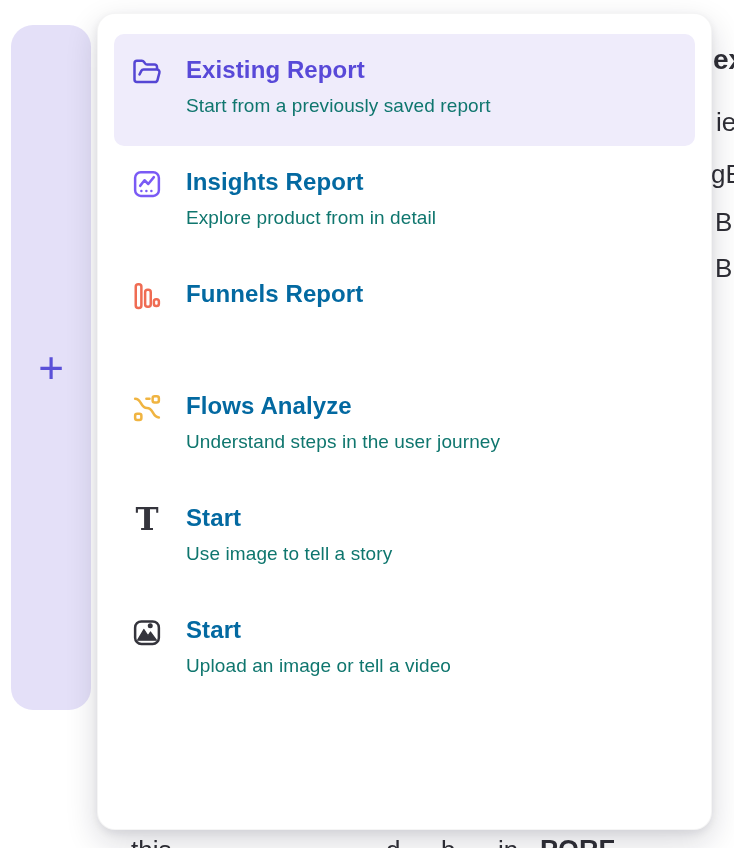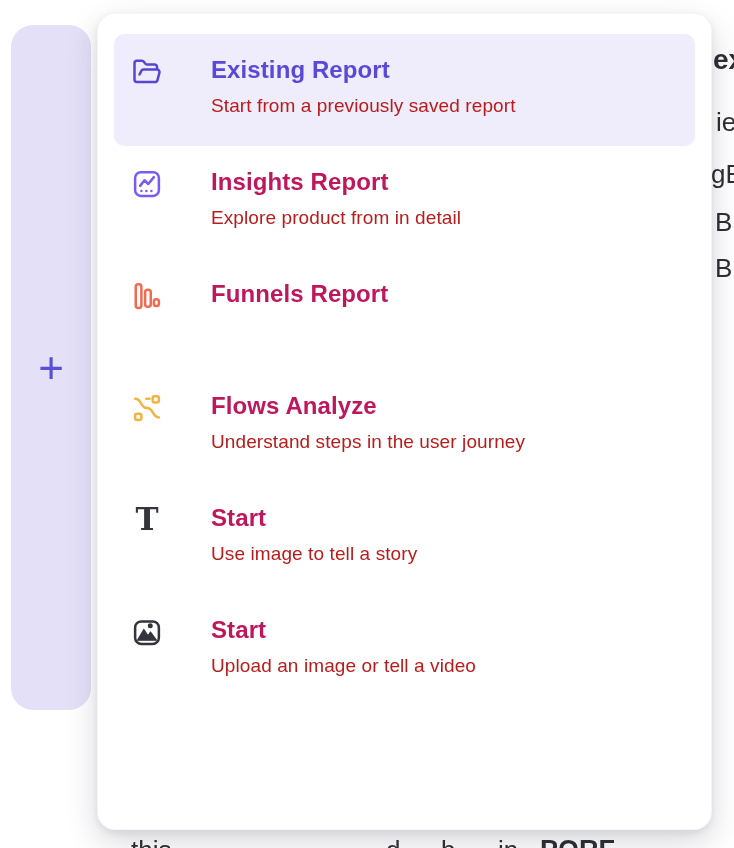--- a/index.html
+++ b/index.html
@@ -41,7 +41,7 @@
   }
   .menu-item{
     height:112px;border-radius:10px;display:flex;align-items:flex-start;
-    padding:22px 16px 16px 18px;box-sizing:border-box;cursor:pointer;gap:25px;
+    padding:22px 16px 16px 18px;box-sizing:border-box;cursor:pointer;
   }
   .menu-item.highlighted{background:#efecfb;}
   .menu-item .icon{

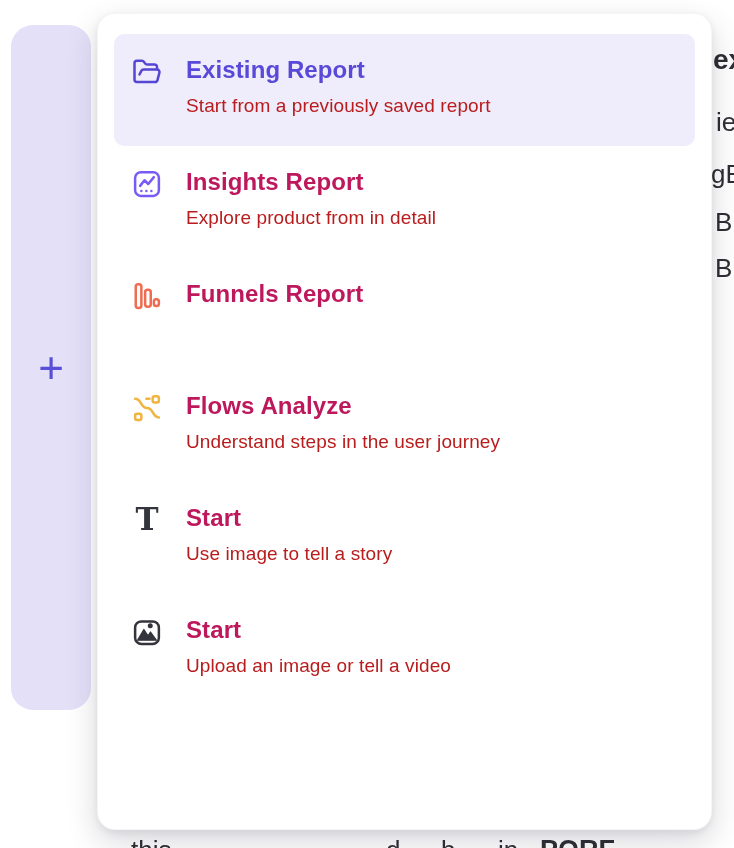--- a/index.html
+++ b/index.html
@@ -58,7 +58,7 @@
   }
   .menu-item.highlighted .title{color:#5849d8;}
   .menu-item .subtitle{
-    margin-top:10px;font-size:19px;color:#b91c1c;line-height:23px;letter-spacing:.1px;
+    margin-top:10px;font-size:19px;color:#0f766e;line-height:23px;letter-spacing:.1px;
   }
 </style>
 </head>

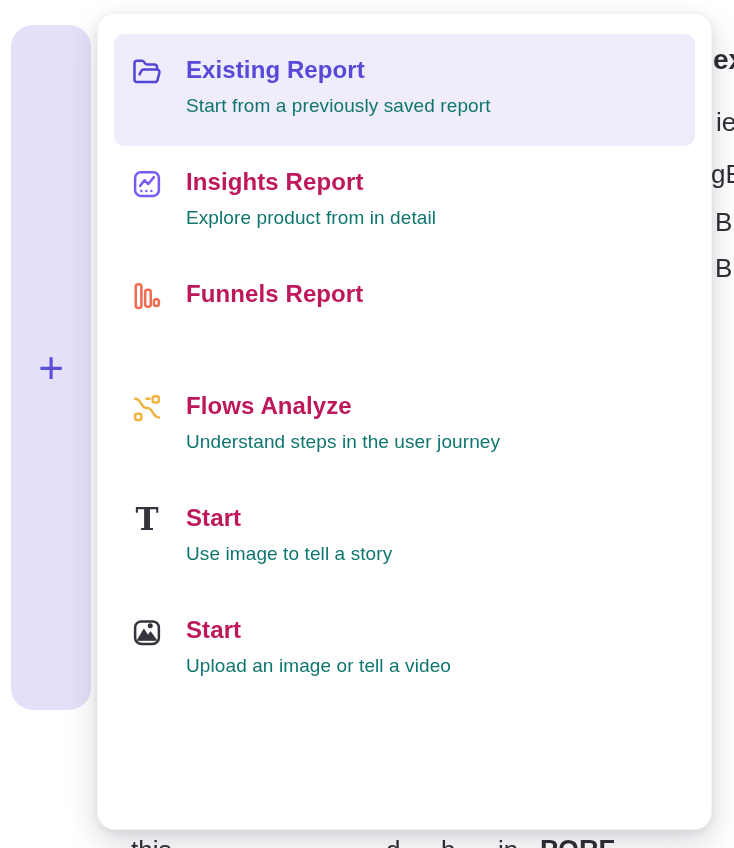--- a/index.html
+++ b/index.html
@@ -54,7 +54,7 @@
     font-size:31px;line-height:28px;font-weight:600;
   }
   .menu-item .title{
-    font-size:24px;font-weight:600;color:#be185d;line-height:28px;letter-spacing:.1px;
+    font-size:24px;font-weight:600;color:#0369a1;line-height:28px;letter-spacing:.1px;
   }
   .menu-item.highlighted .title{color:#5849d8;}
   .menu-item .subtitle{

